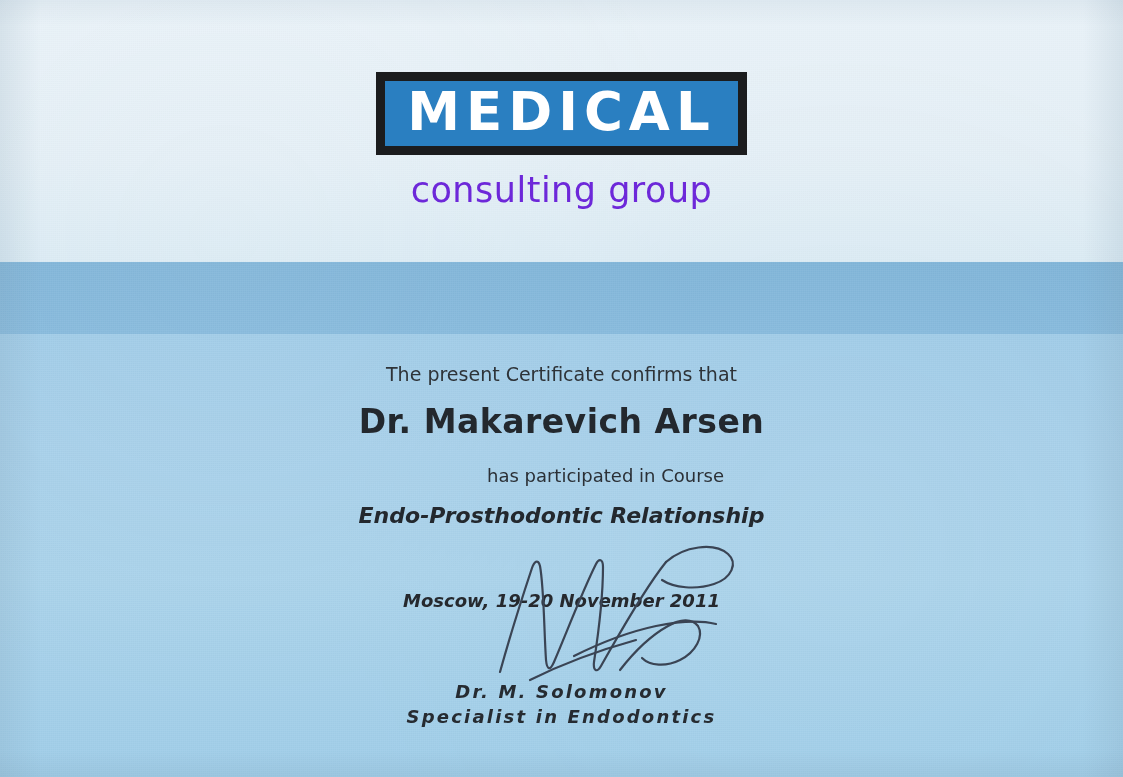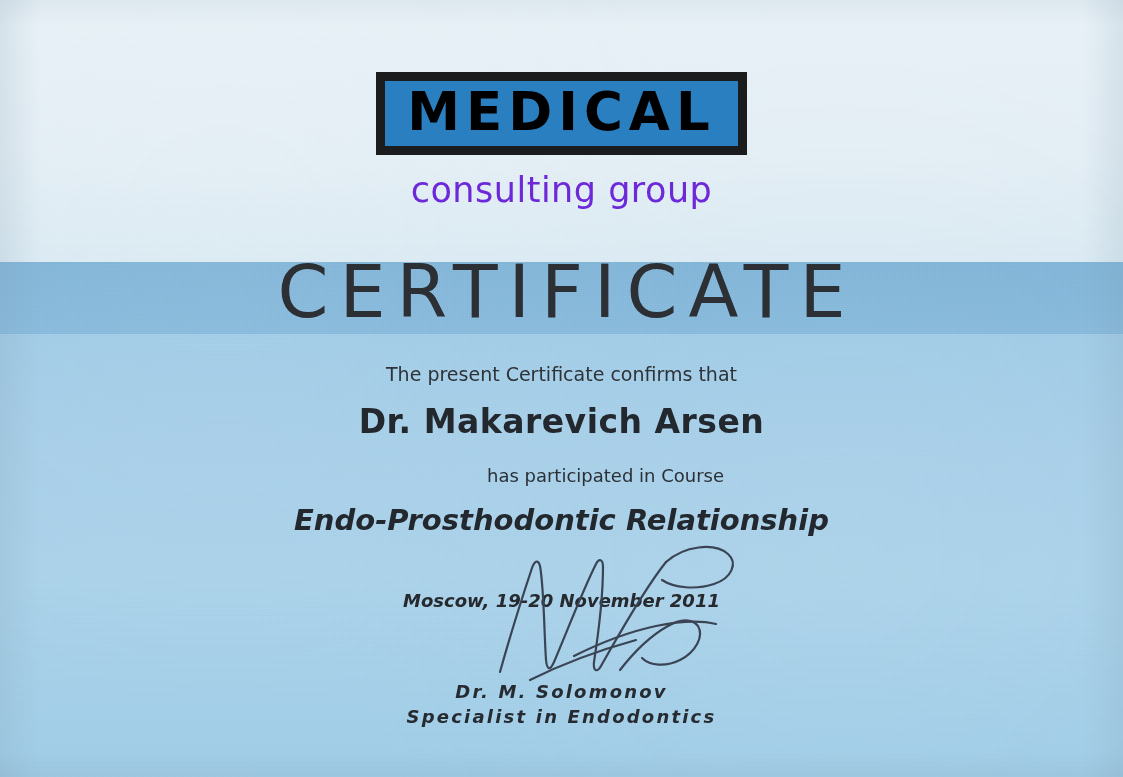--- a/index.html
+++ b/index.html
@@ -88,7 +88,7 @@
     font-weight: 700;
     font-size: 53px;
     letter-spacing: 6px;
-    color: #000000;
+    color: #ffffff;
   }
   .logo-sub {
     margin-top: 15px;

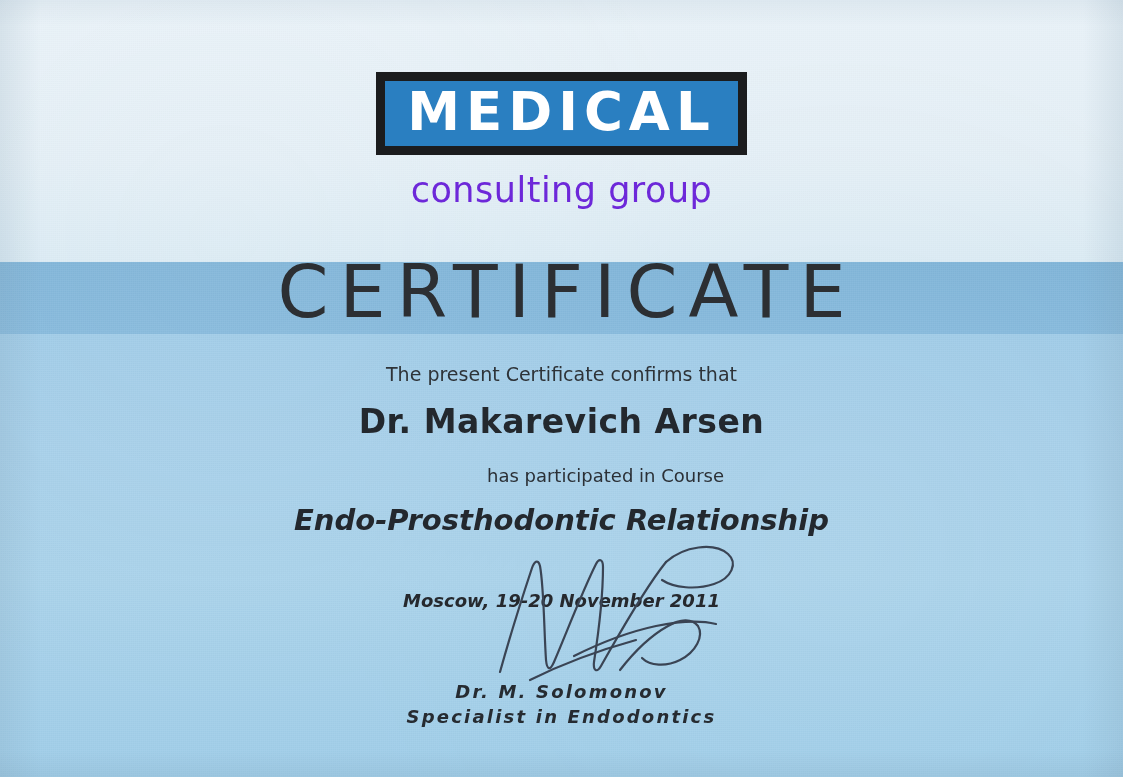--- a/index.html
+++ b/index.html
@@ -205,7 +205,6 @@
       <div class="logo-sub">consulting group</div>
     </div>
 
-    <div class="title">CERTIFICATE</div>
 
     <div class="line confirm-line">The present Certificate confirms that</div>
 

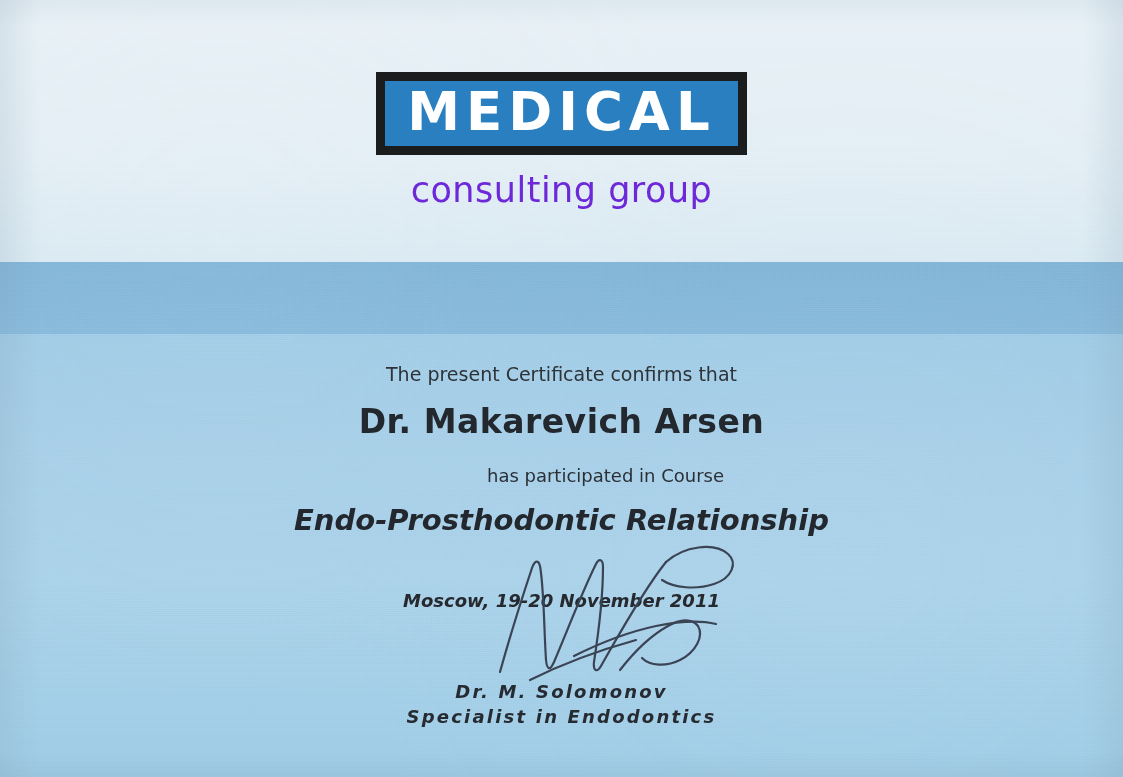--- a/index.html
+++ b/index.html
@@ -142,7 +142,7 @@
   }
   .course {
     top: 503px;
-    font-size: 29px;
+    font-size: 22px;
     font-weight: 700;
     font-style: italic;
     font-family: "DejaVu Sans", sans-serif;

